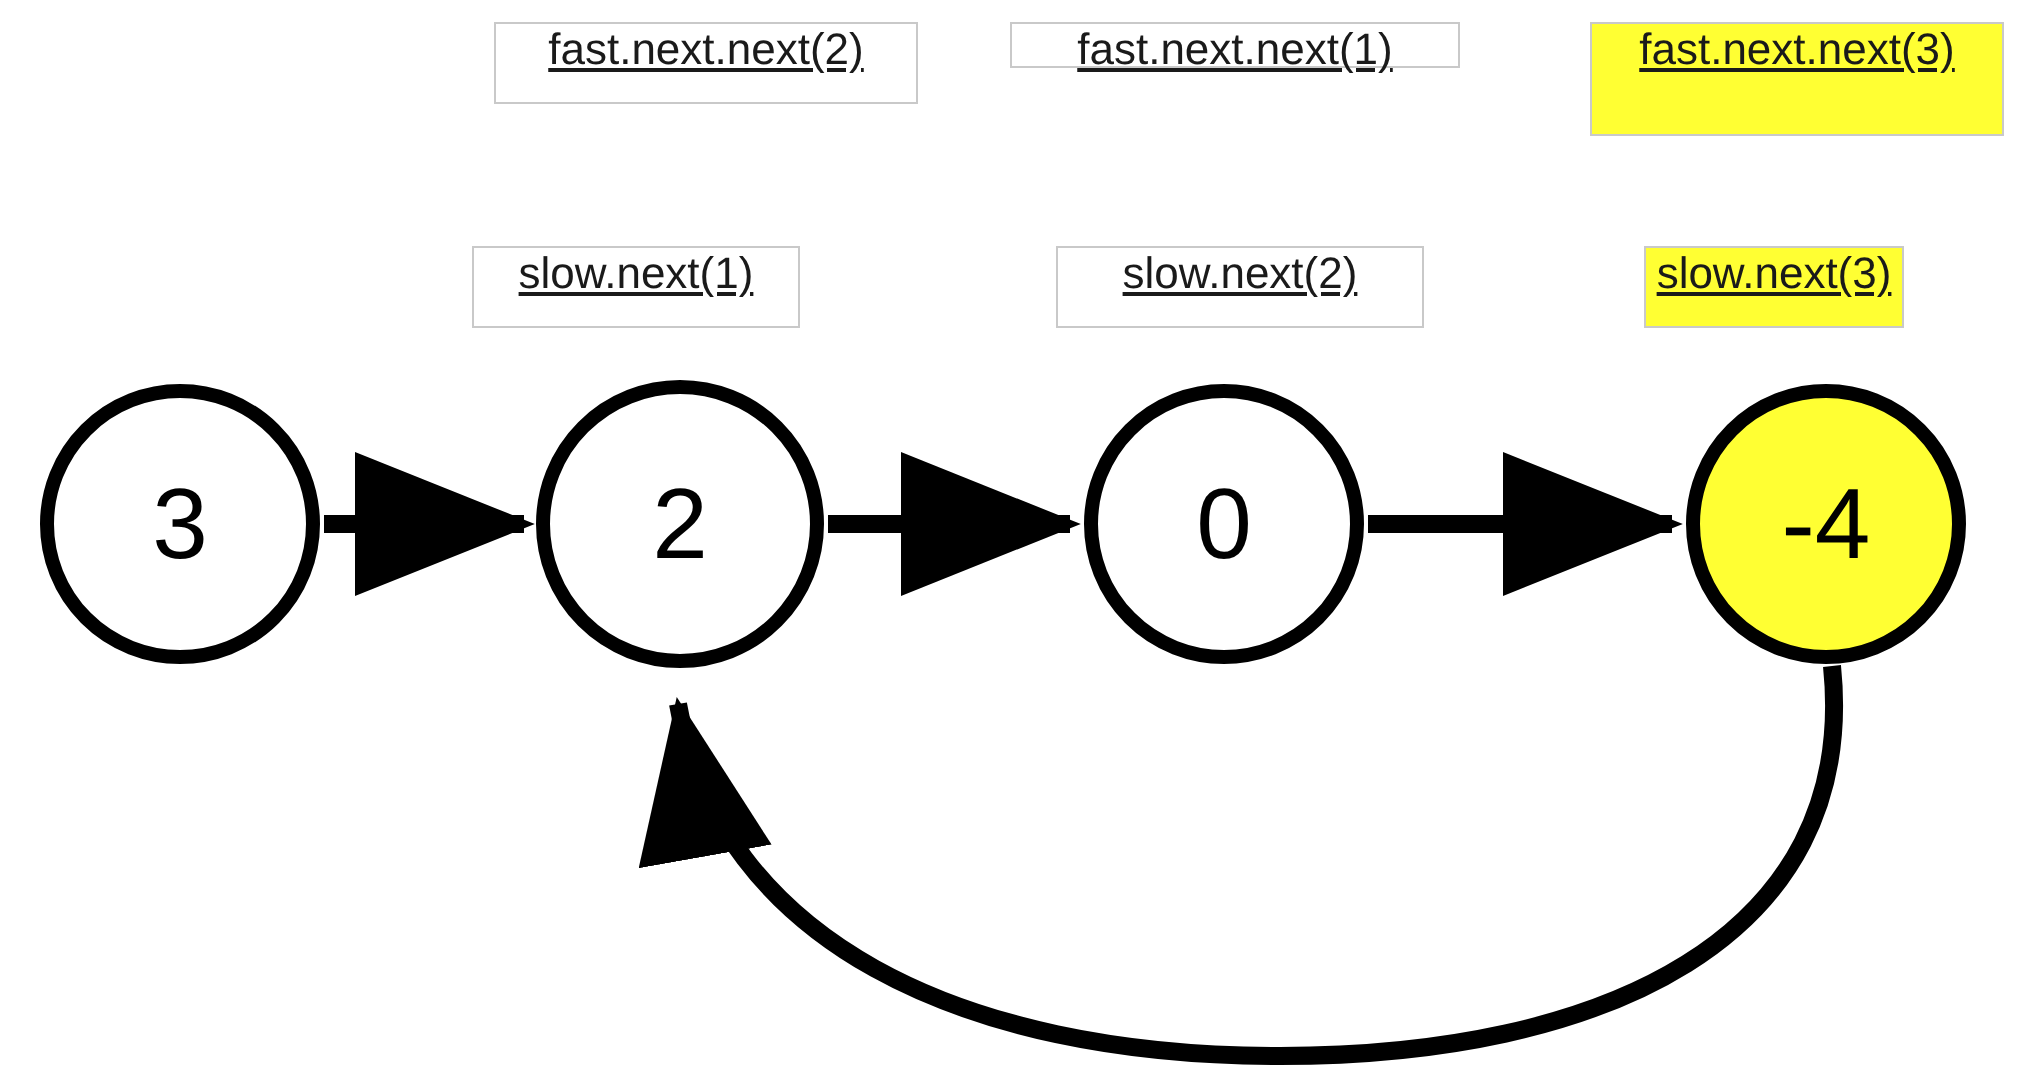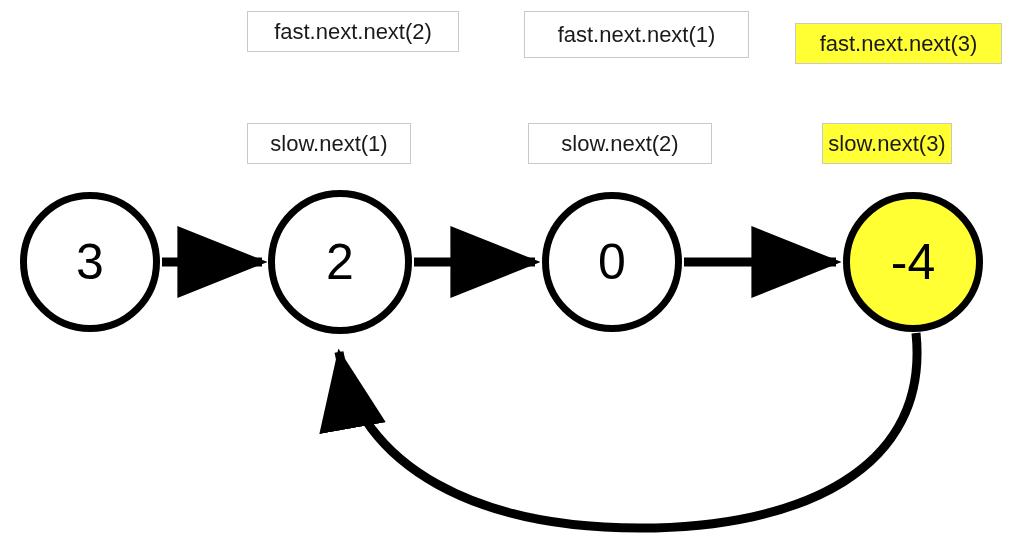--- a/index.html
+++ b/index.html
@@ -53,7 +53,7 @@
     background: #ffffff;
     box-sizing: border-box;
     display: flex;
-    align-items: center;
+    align-items: flex-start;
     justify-content: center;
     font-family: "Liberation Sans", sans-serif;
     font-size: 22px;
@@ -61,6 +61,7 @@
     white-space: nowrap;
     padding: 0 9px;
     user-select: none;
+    text-decoration: underline;
   }
   .tag.highlight {
     background: #ffff33;

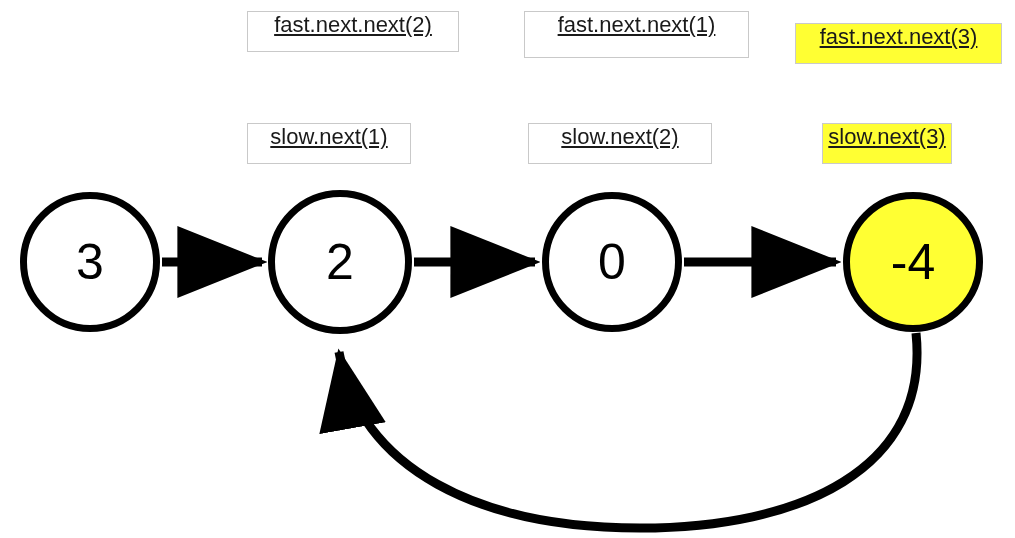--- a/index.html
+++ b/index.html
@@ -112,7 +112,7 @@
     <span>fast.next.next(2)</span>
   </div>
 
-  <div class="tag" style="left:505px; top:11px; width:225px; height:47px;margin-left:19px;">
+  <div class="tag" style="left:505px; top:11px; width:225px; height:23px;">
     <span>fast.next.next(1)</span>
   </div>
 

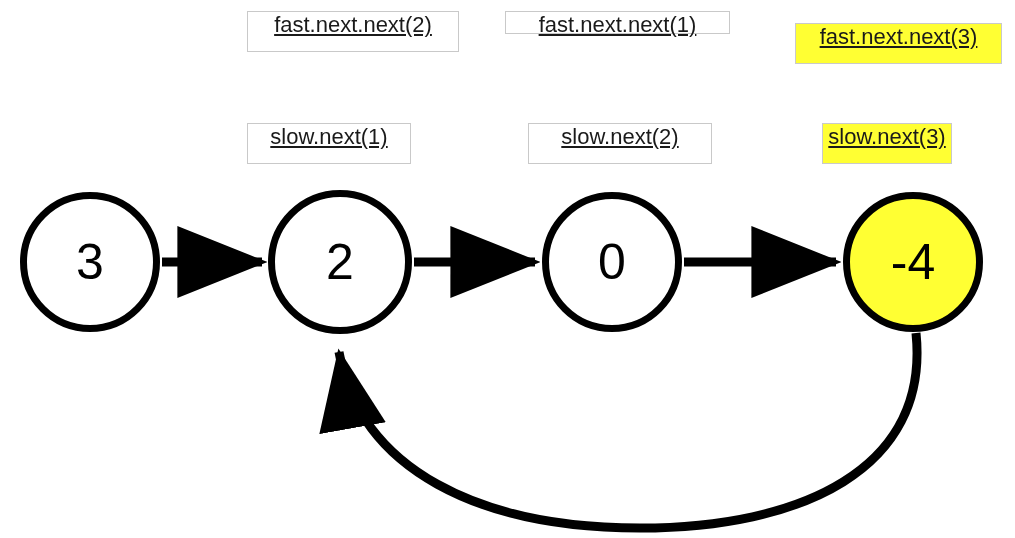--- a/index.html
+++ b/index.html
@@ -116,7 +116,7 @@
     <span>fast.next.next(1)</span>
   </div>
 
-  <div class="tag highlight" style="left:795px; top:23px; width:207px; height:41px;">
+  <div class="tag highlight" style="left:795px; top:11px; width:207px; height:57px;">
     <span>fast.next.next(3)</span>
   </div>
 

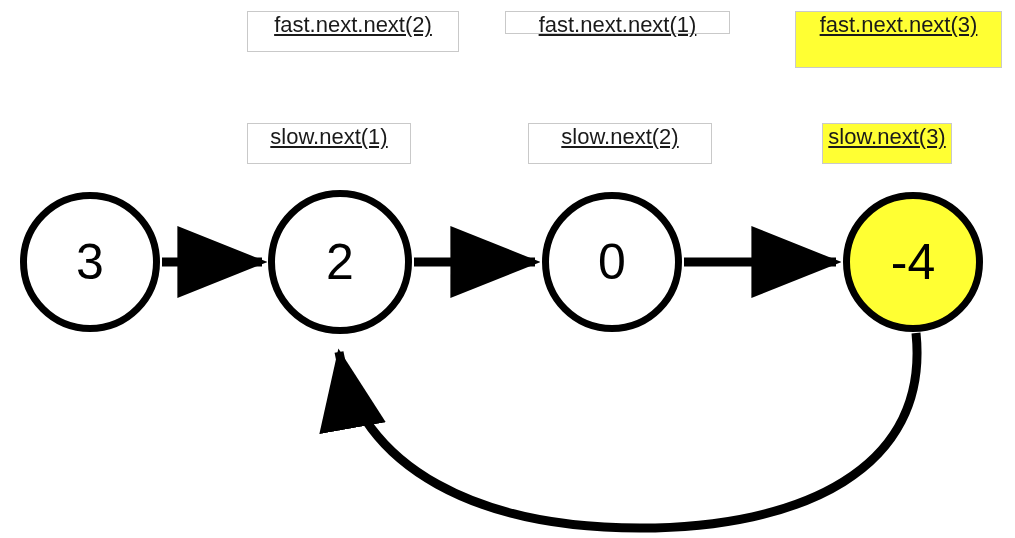--- a/index.html
+++ b/index.html
@@ -120,7 +120,7 @@
     <span>fast.next.next(3)</span>
   </div>
 
-  <div class="tag" style="left:247px; top:123px; width:164px; height:41px;">
+  <div class="tag" style="left:236px; top:123px; width:164px; height:41px;">
     <span>slow.next(1)</span>
   </div>
 

